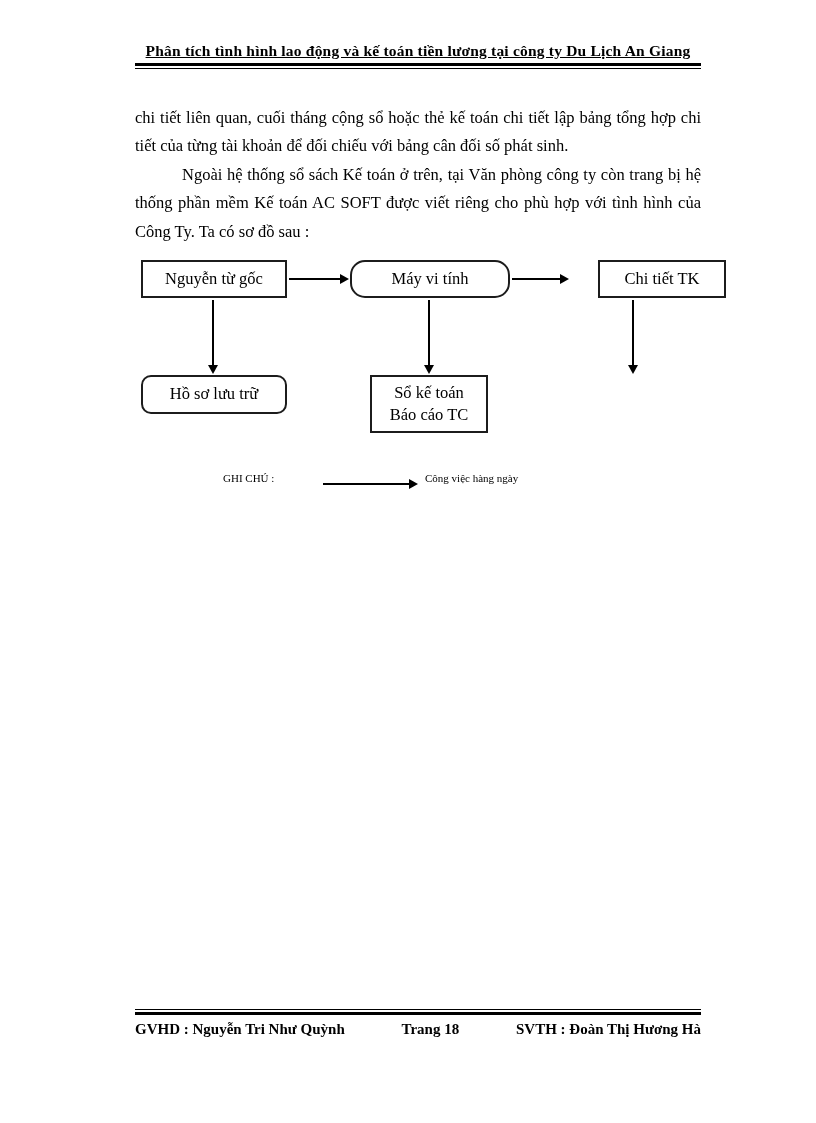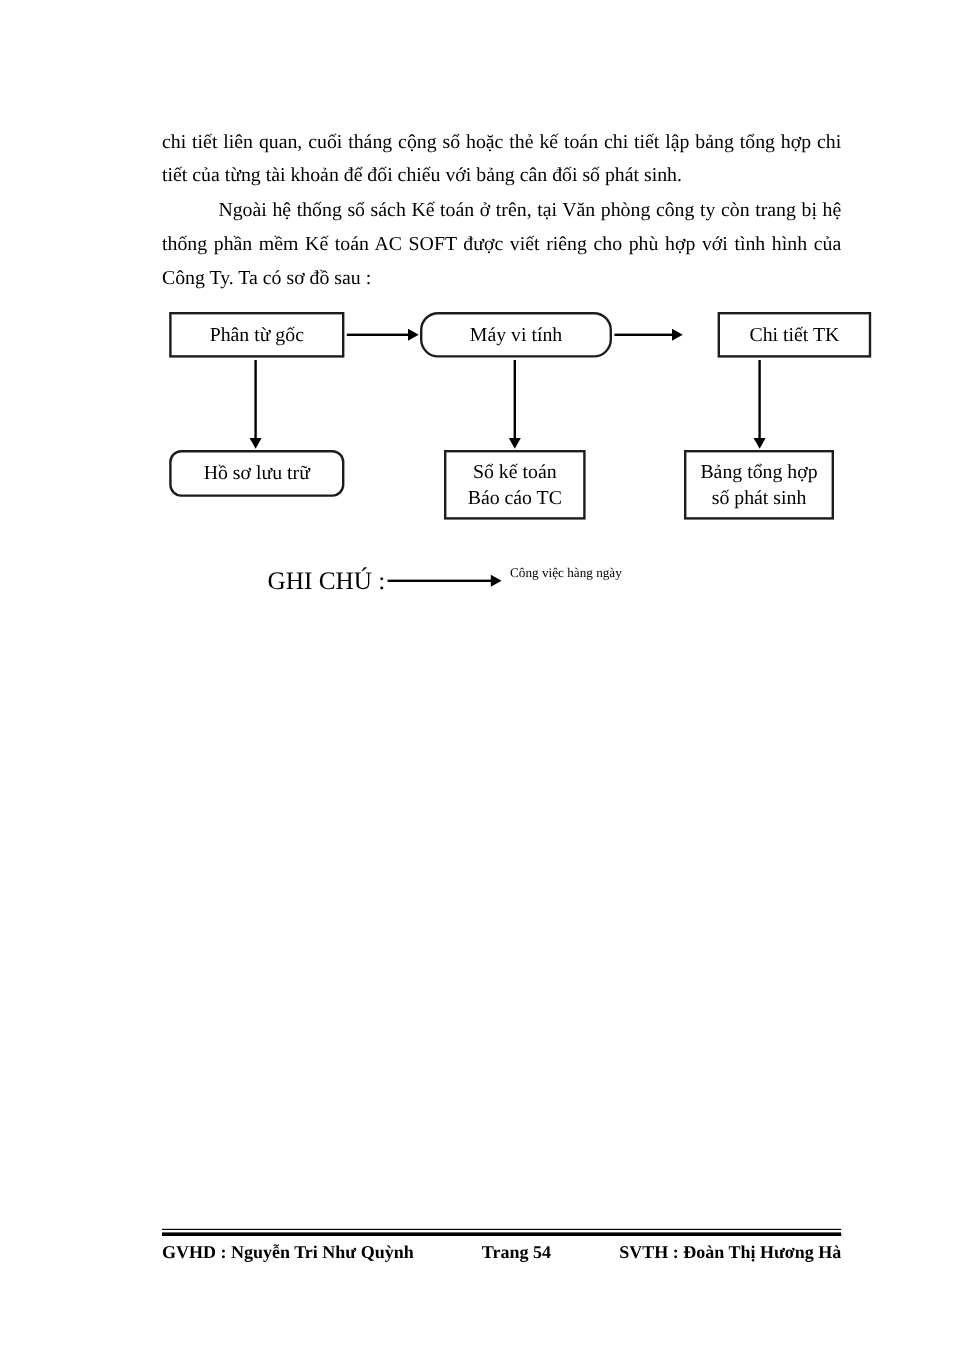--- a/index.html
+++ b/index.html
@@ -118,6 +118,10 @@
 
 <div class="page">
 
+  <div class="header">
+    <div class="header-title">Phân tích tình hình lao động và kế toán tiền lương tại công ty Du Lịch An Giang</div>
+    <div class="header-rule"></div>
+  </div>
 
   <div class="body-text">
     <p>chi tiết liên quan, cuối tháng cộng sổ hoặc thẻ kế toán chi tiết lập bảng tổng hợp chi tiết của từng tài khoản để đối  chiếu với  bảng cân đối  số phát sinh.</p>

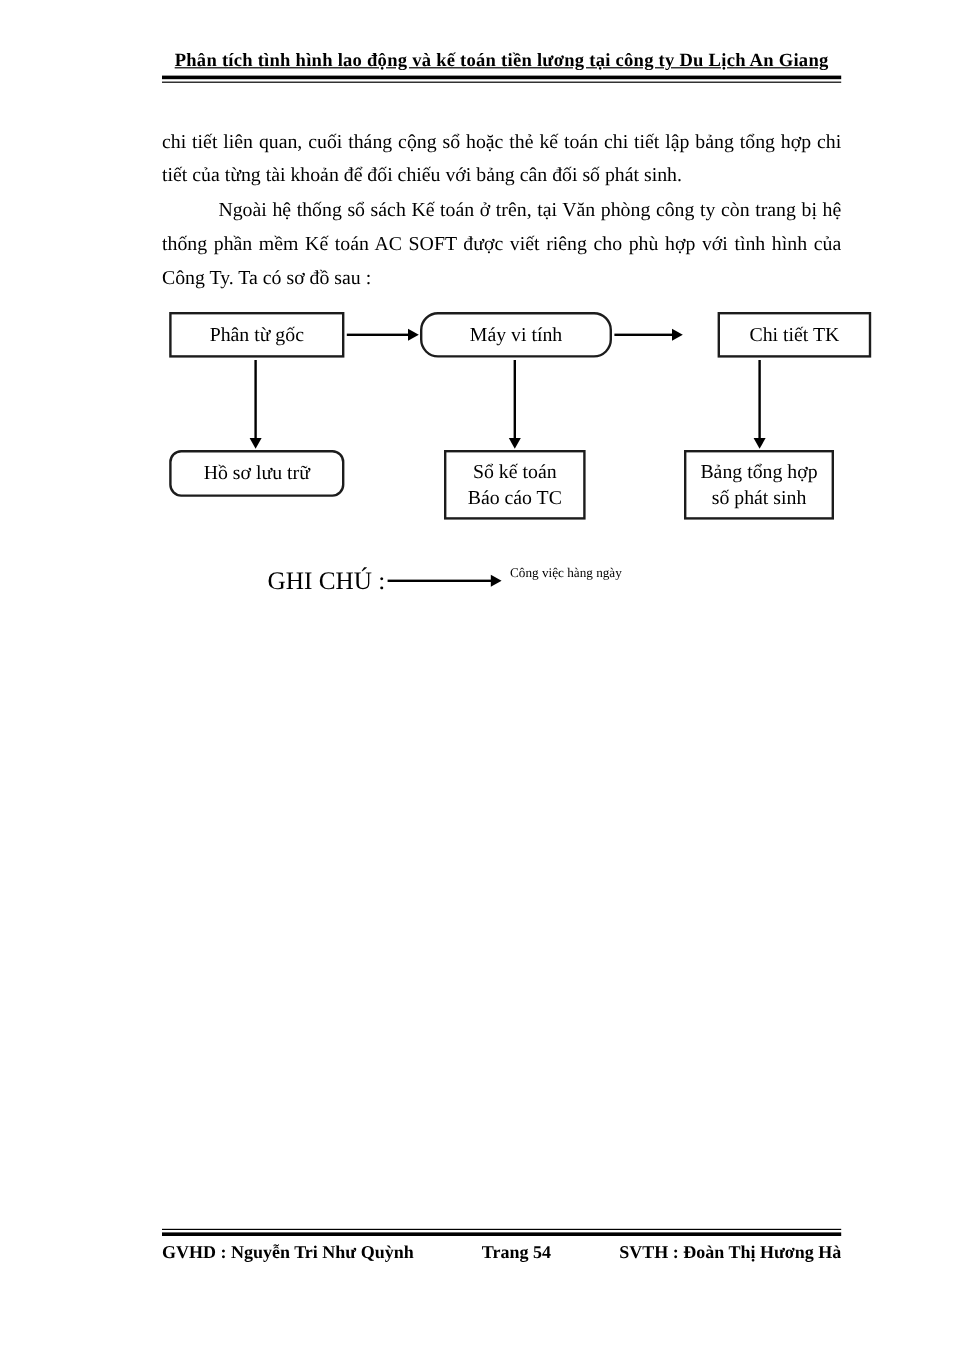--- a/index.html
+++ b/index.html
@@ -129,7 +129,7 @@
   </div>
 
   <div class="flow-box box-chung-tu">
-    <span class="box-label">Phân từ gốc</span>
+    <span class="box-label">Nguyễn từ gốc</span>
   </div>
   <div class="flow-box box-may-vi-tinh">
     <span class="box-label">Máy vi tính</span>

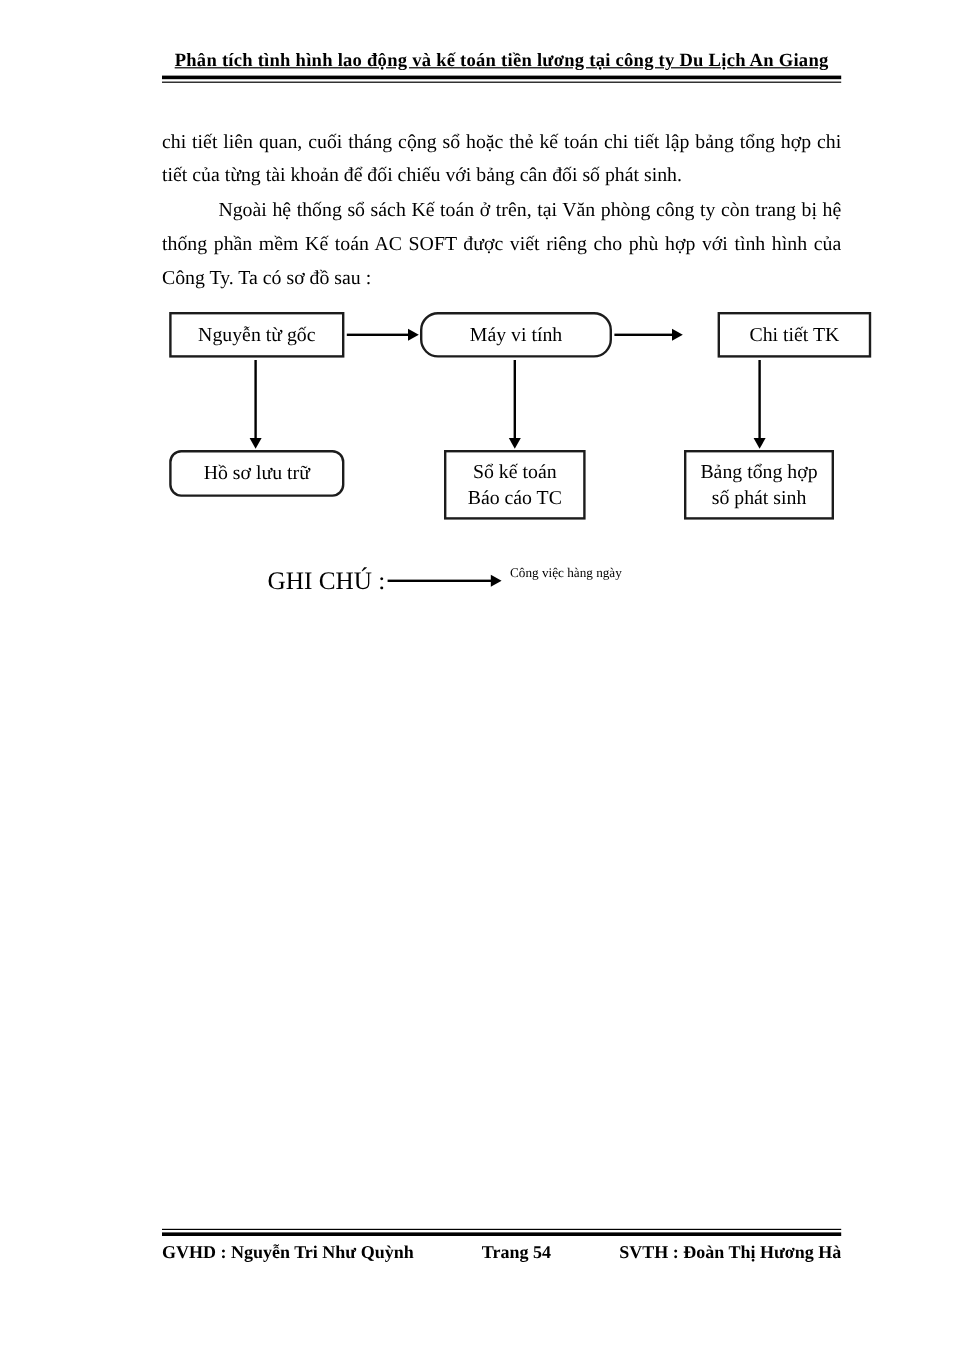--- a/index.html
+++ b/index.html
@@ -144,10 +144,6 @@
     <span class="box-label">Sổ kế toán
 Báo cáo TC</span>
   </div>
-  <div class="flow-box box-bang-tong">
-    <span class="box-label">Bảng tổng hợp
-số phát sinh</span>
-  </div>
 
   <div class="harrow harrow-1">
     <span class="shaft"></span>

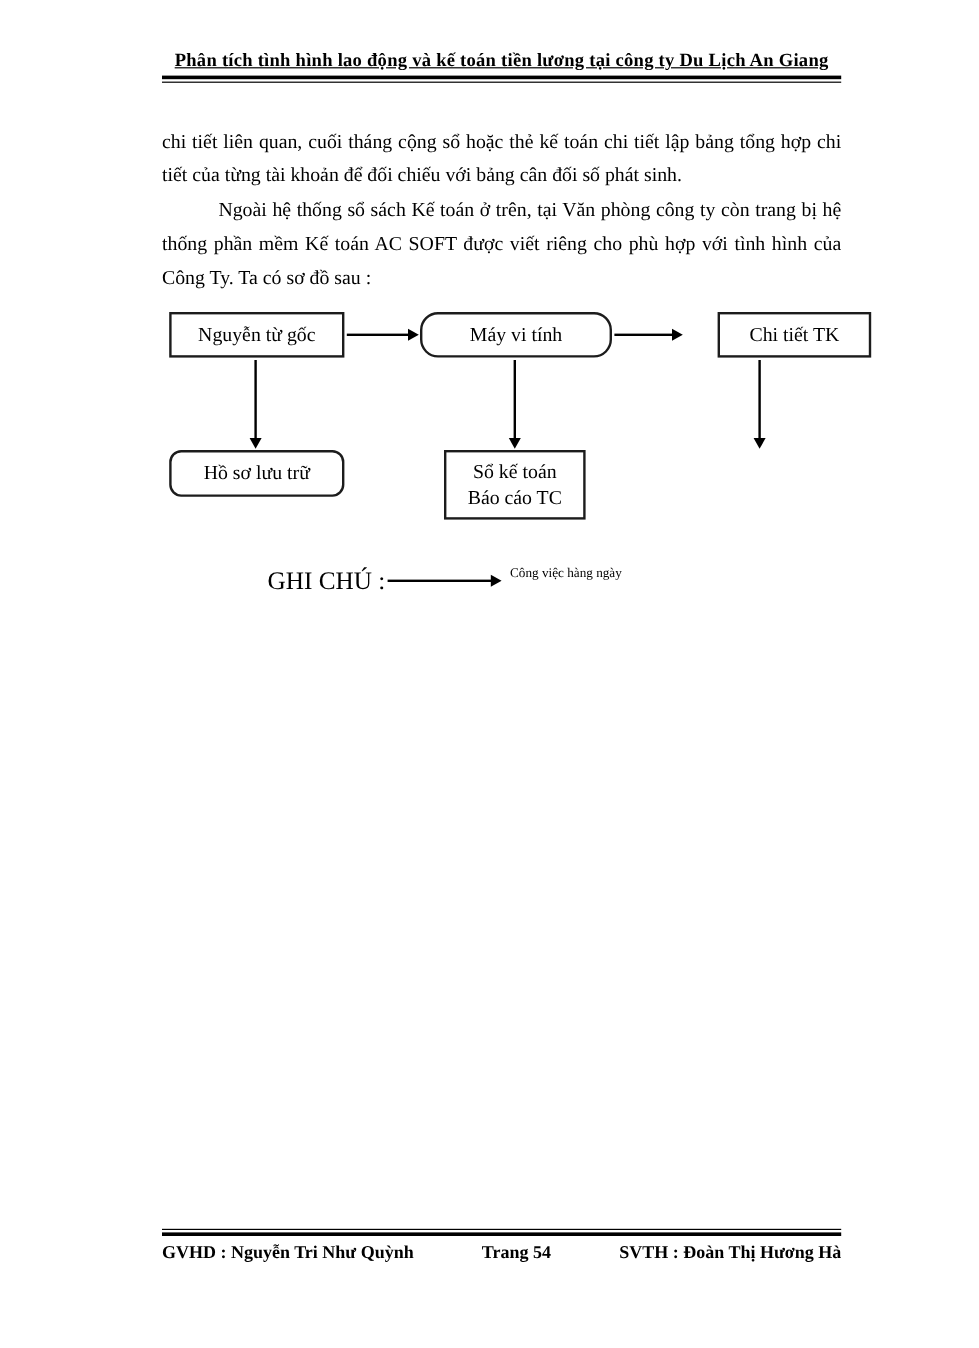--- a/index.html
+++ b/index.html
@@ -86,7 +86,7 @@
   .varrow-3 { left: 628px; top: 300px; height: 74px; }
 
   
-  .legend-label   { position: absolute; left: 223px; top: 472px; font-size: 21px; }
+  .legend-label   { position: absolute; left: 223px; top: 472px; font-size: 11px; }
   .legend-arrow   { left: 323px; top: 478px; width: 95px; }
   .legend-meaning { position: absolute; left: 425px; top: 472px; font-size: 11px; font-family: Liberation Serif, serif; }
 

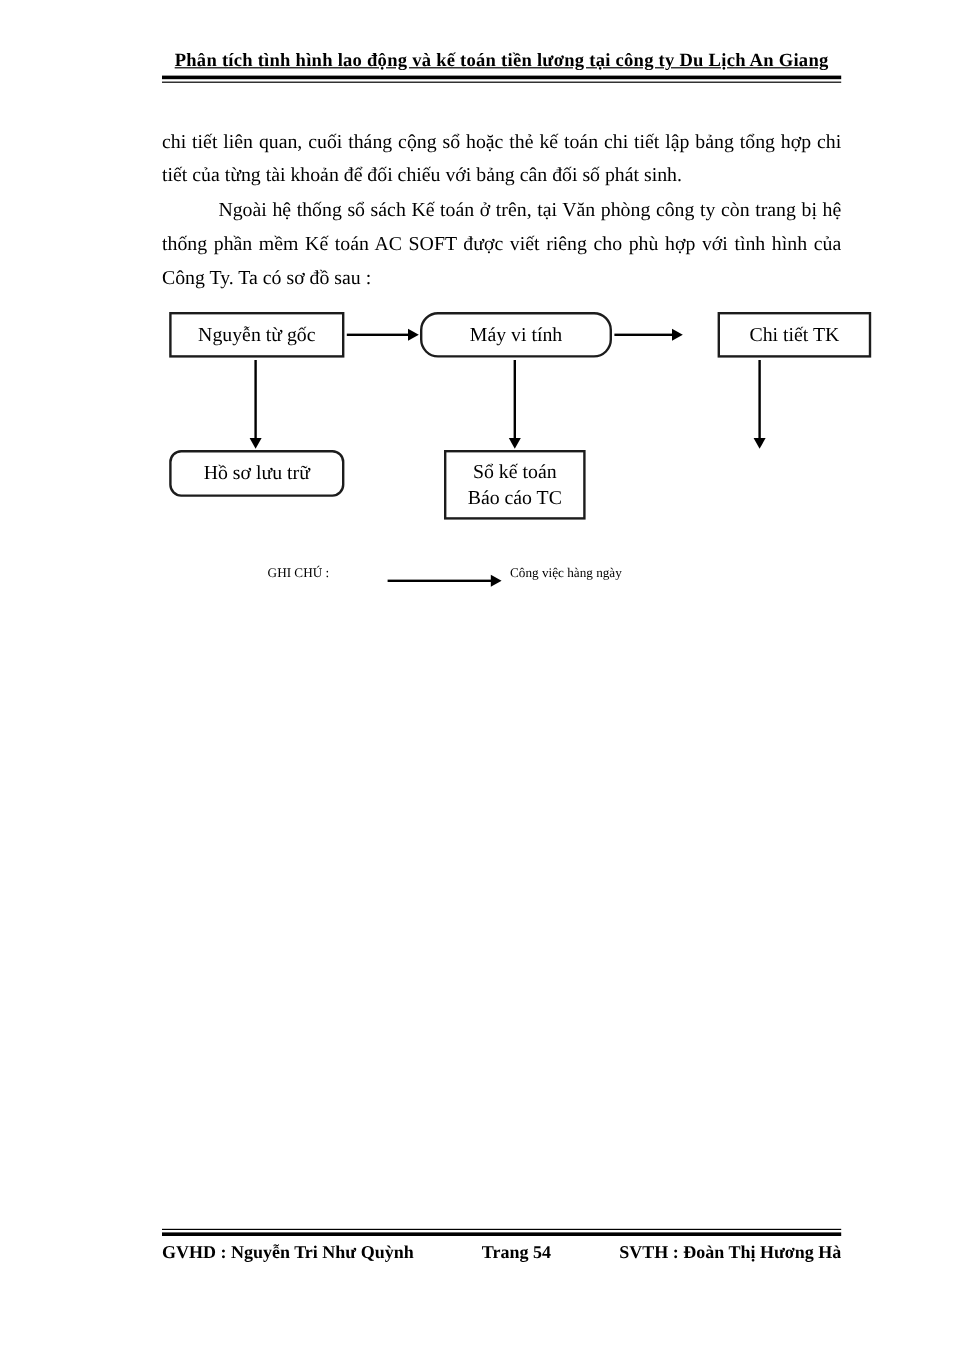--- a/index.html
+++ b/index.html
@@ -96,7 +96,6 @@
     left: 135px;
     top: 1009px;
     width: 566px;
-    margin-top: 15px;
   }
   .footer-rule {
     height: 2px;

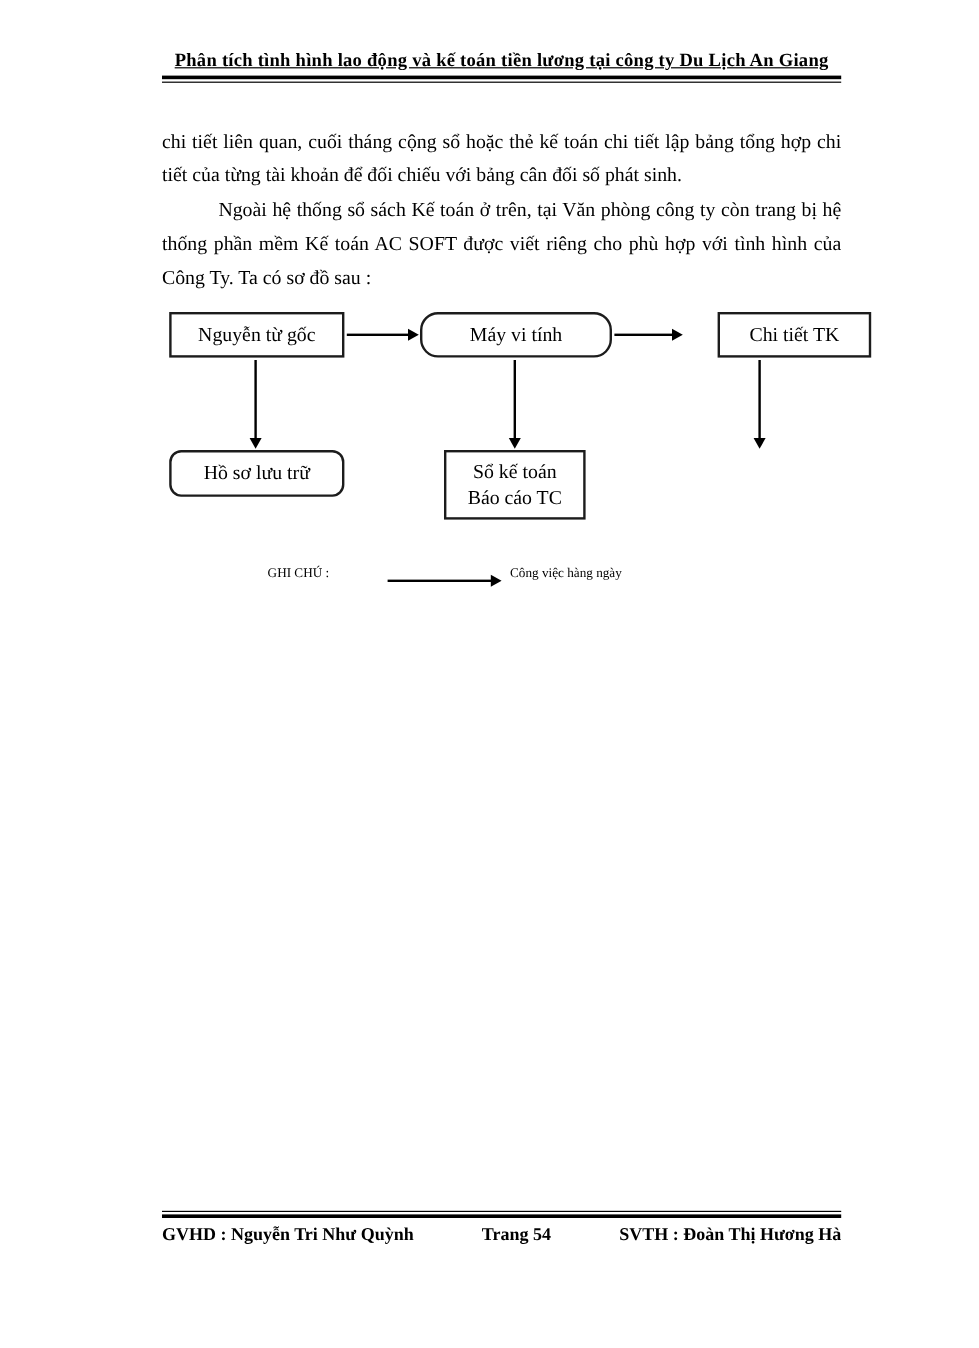--- a/index.html
+++ b/index.html
@@ -176,7 +176,7 @@
     <div class="footer-rule"></div>
     <div class="footer-row">
       <span>GVHD : Nguyễn Tri Như Quỳnh</span>
-      <span>Trang 54</span>
+      <span>Trang 18</span>
       <span>SVTH : Đoàn Thị Hương Hà</span>
     </div>
   </div>

